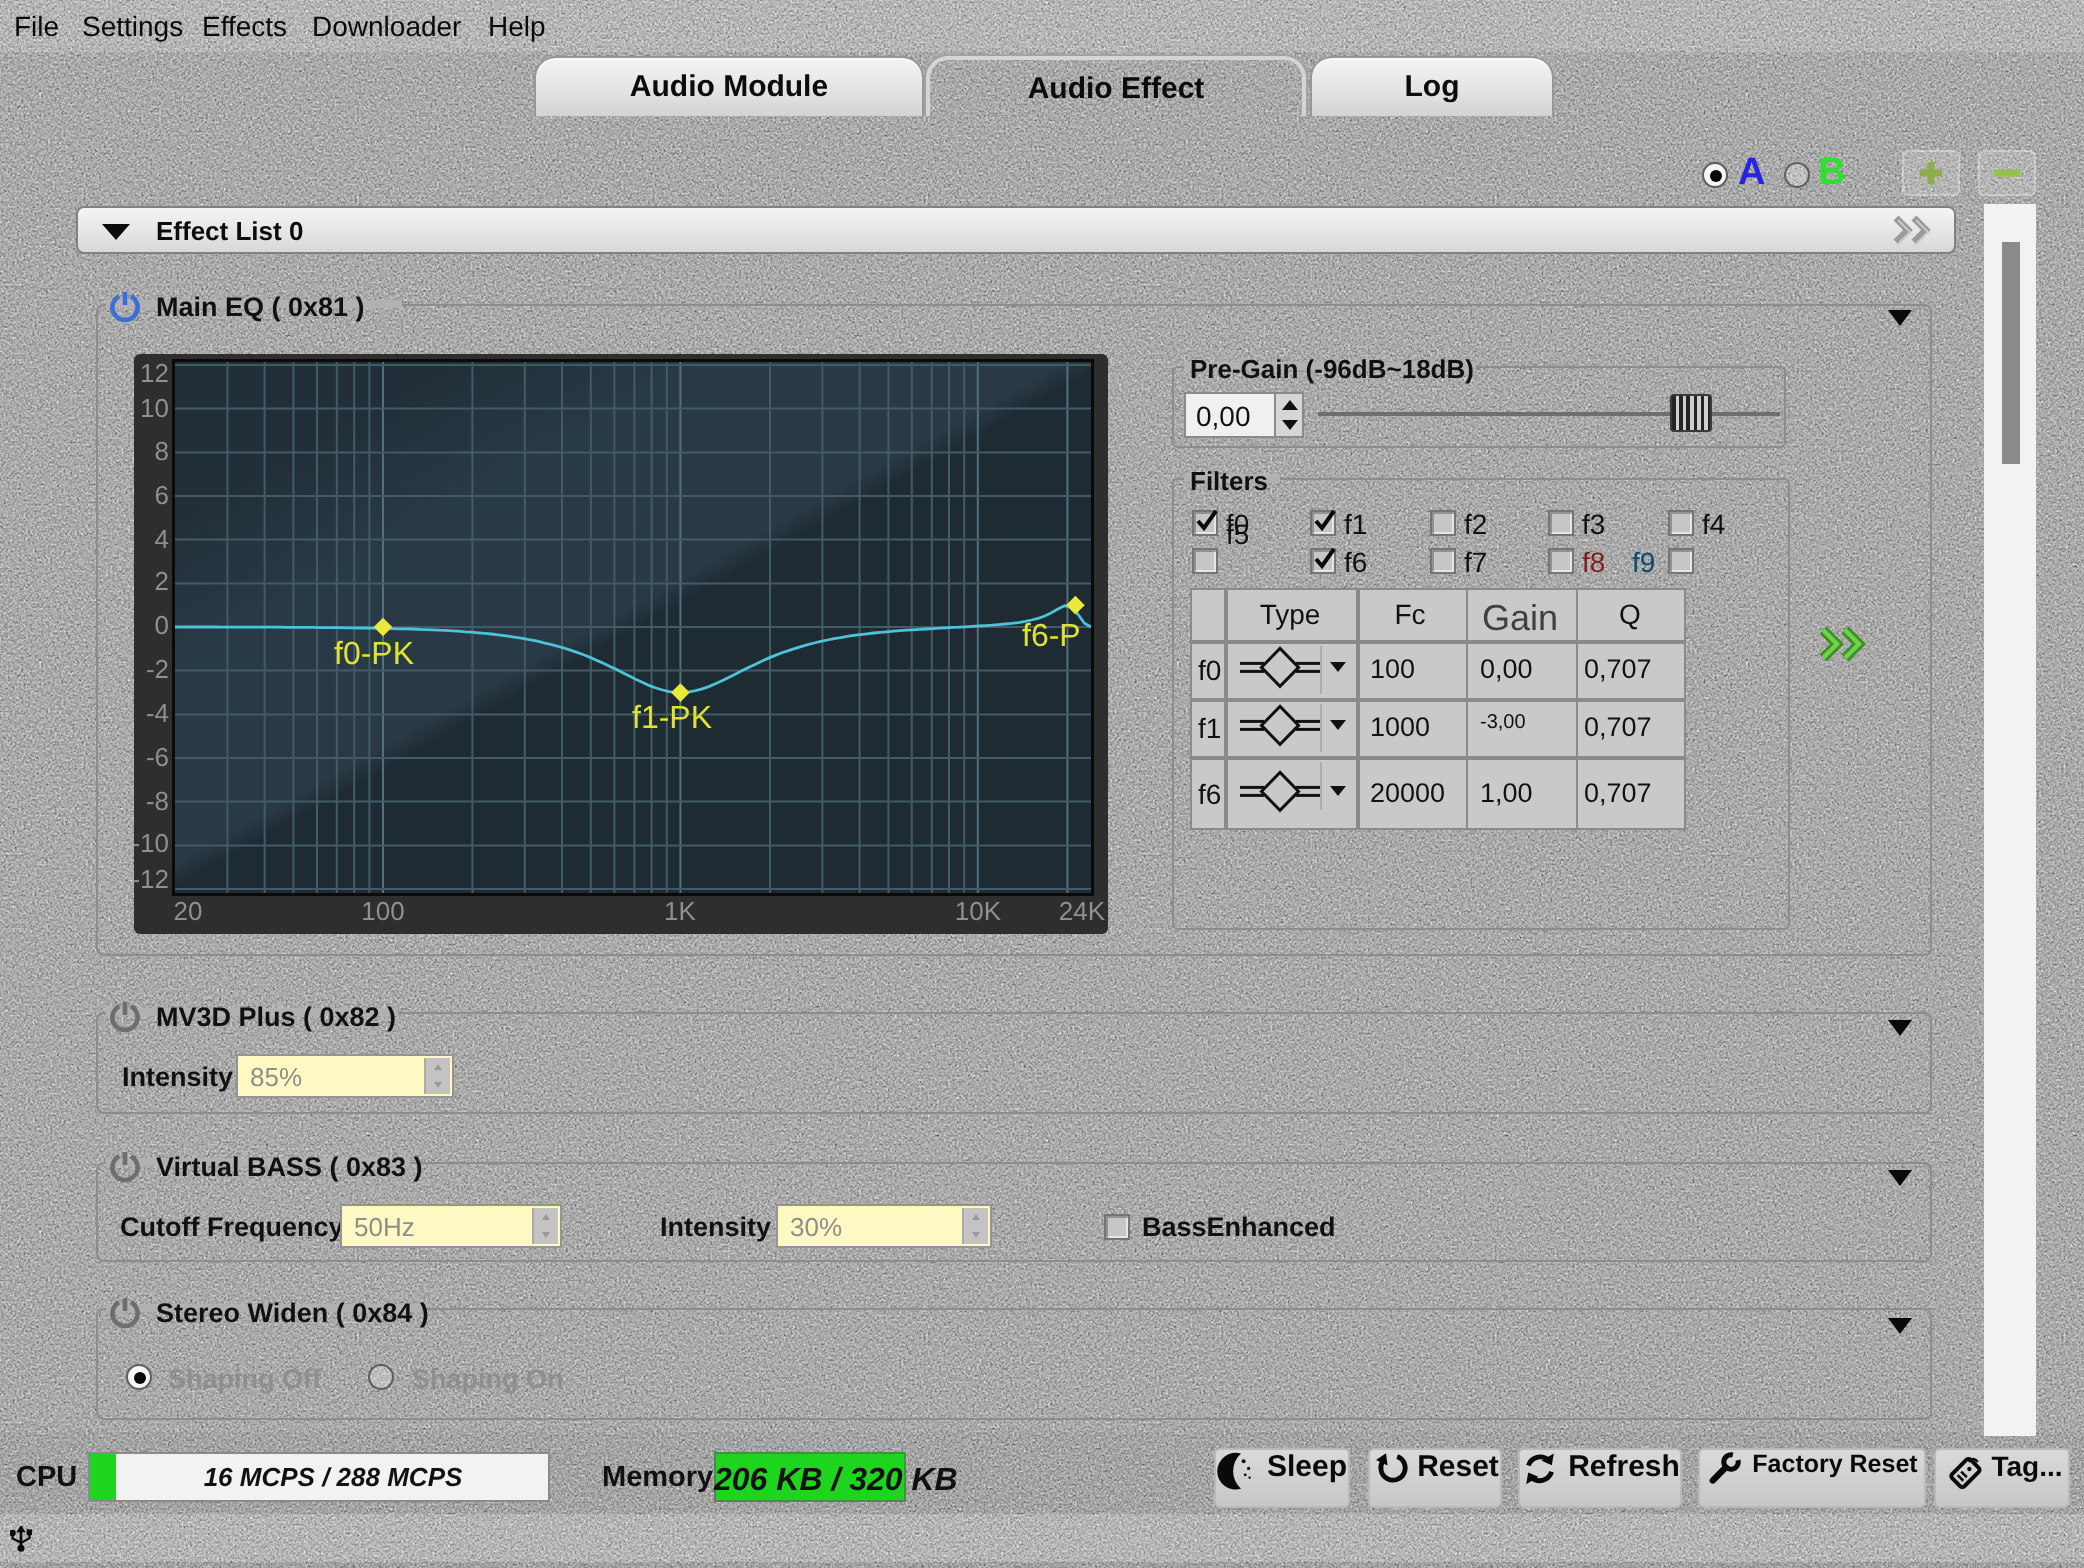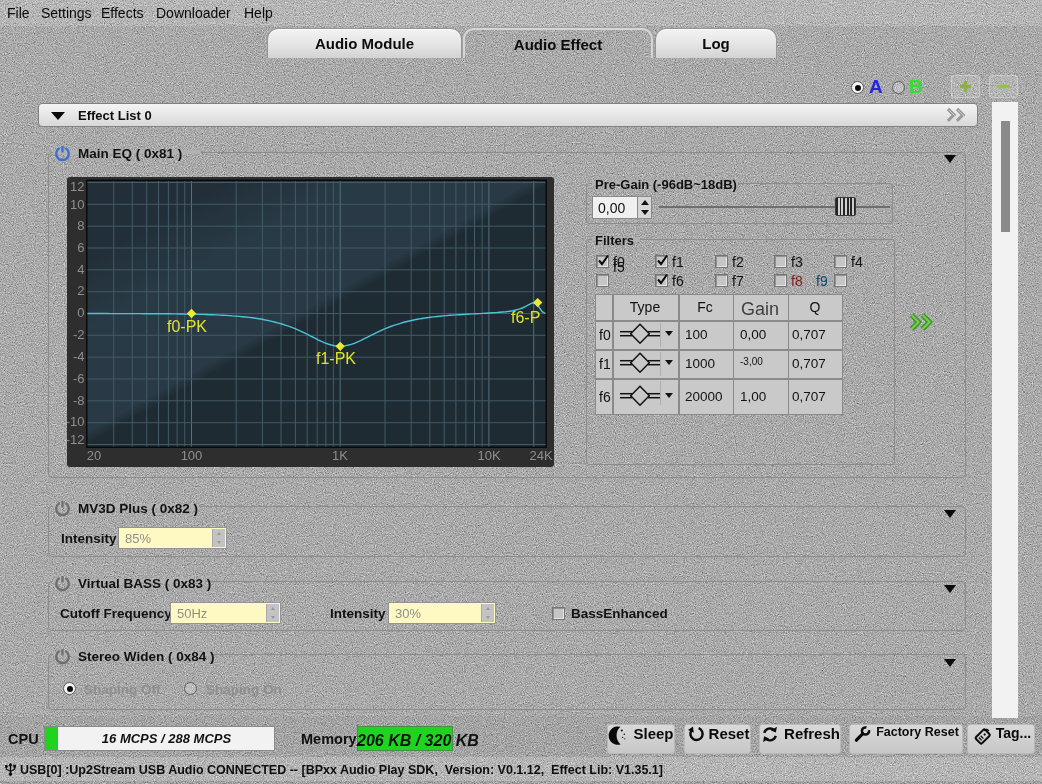--- a/index.html
+++ b/index.html
@@ -370,6 +370,5 @@
         <circle cx="6.5" cy="13" r="1.6"></circle>
       </g>
     </svg>
-<div class="abs" style="left:20px;top:763px;font-size:12.5px;font-weight:bold;color:#0d0d0d">USB[0] :Up2Stream USB Audio CONNECTED -- [BPxx Audio Play SDK,&nbsp; Version: V0.1.12,&nbsp; Effect Lib: V1.35.1]</div>
 </div>
 </body></html>

